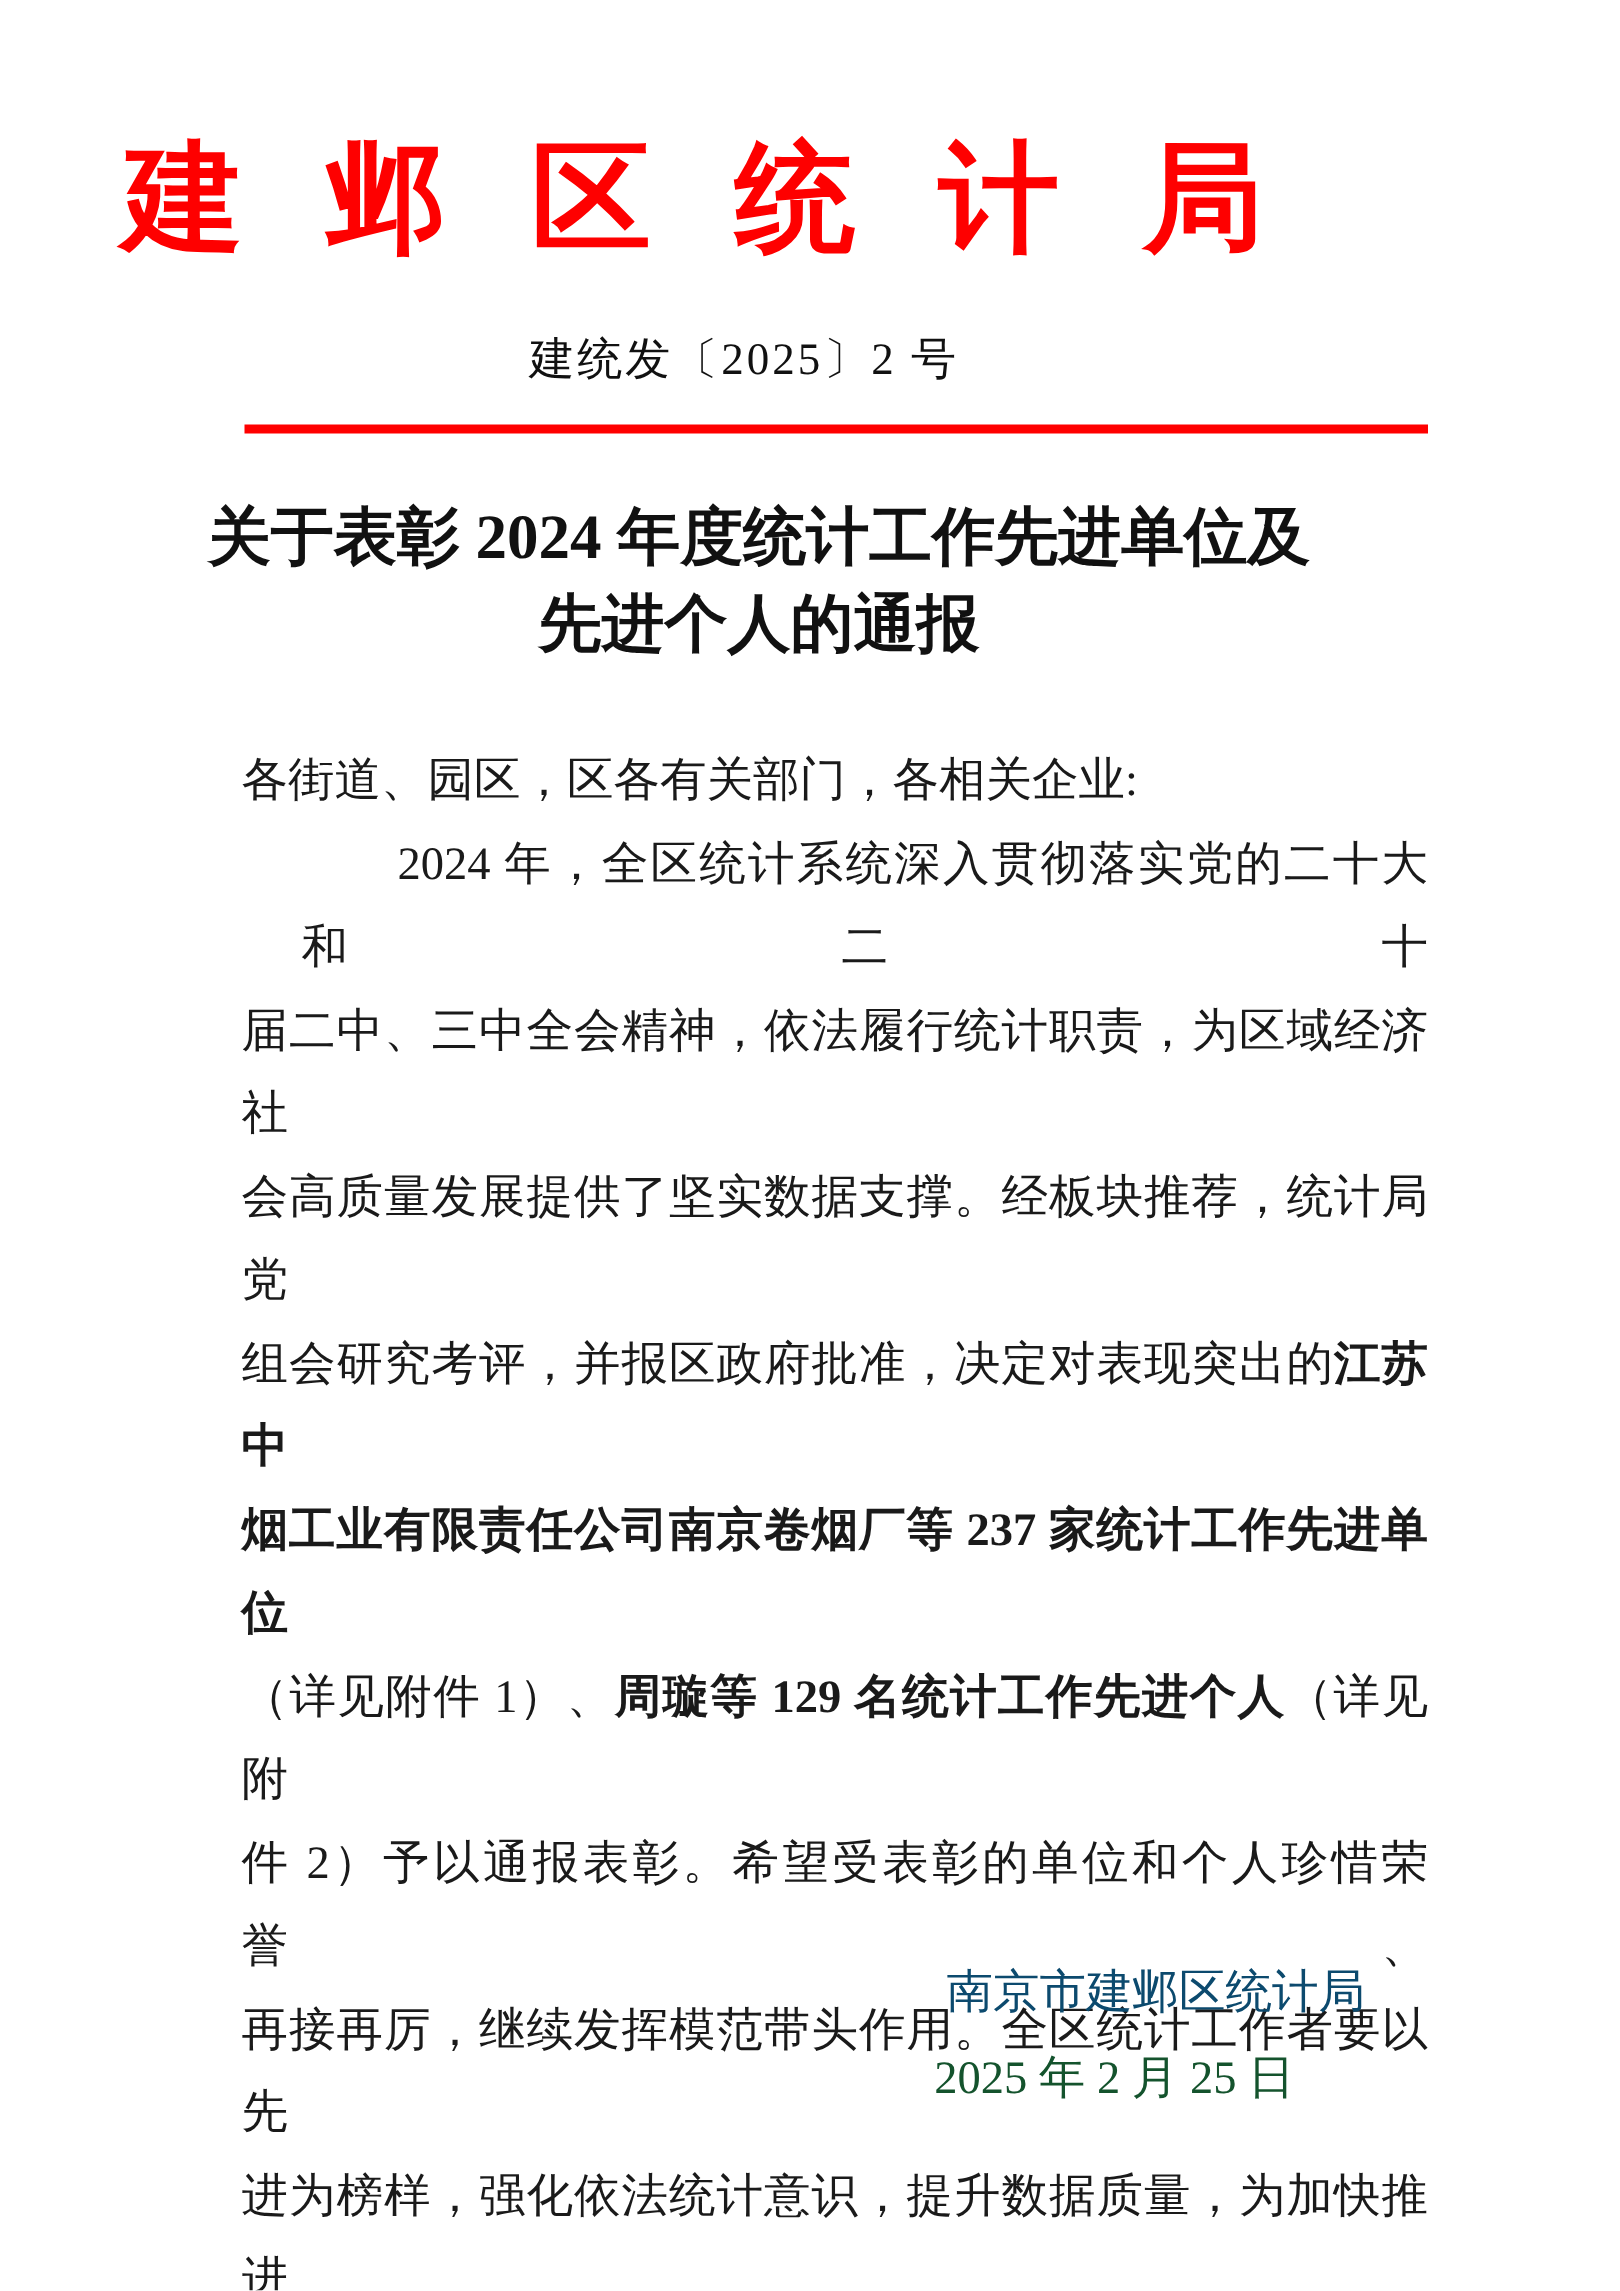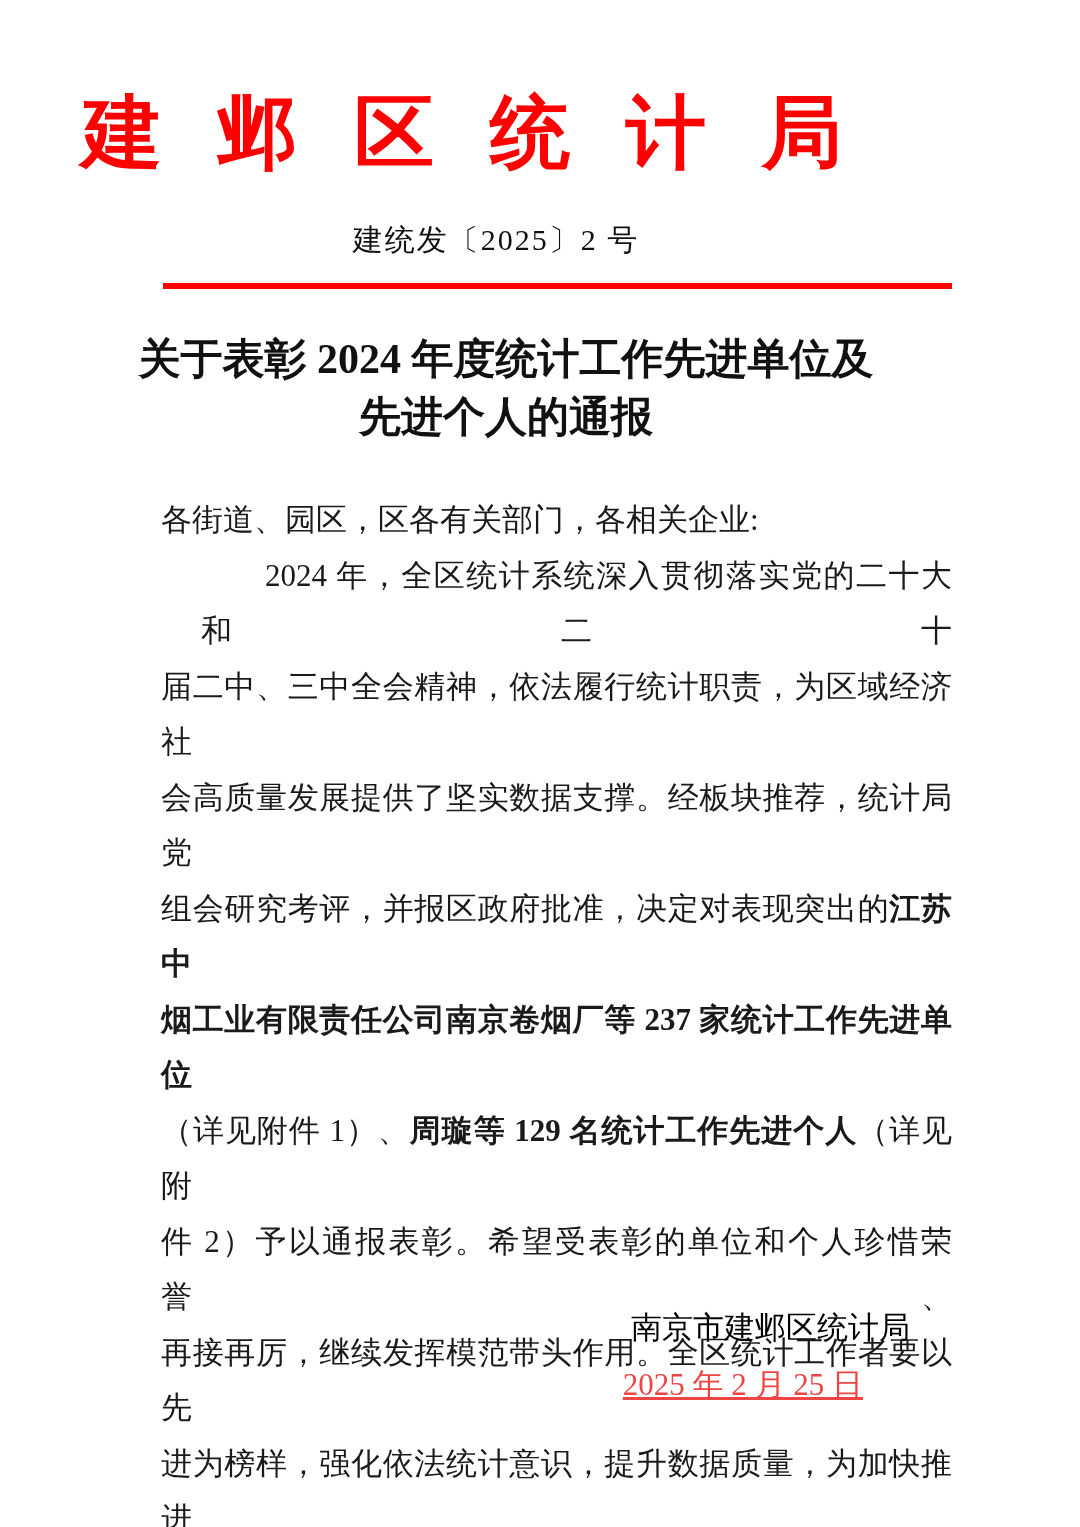--- a/index.html
+++ b/index.html
@@ -66,7 +66,7 @@
   .attach-line2{ padding-left:57px; }
   .signature{
     position:absolute;top:1305px;right:170px;
-    font-size:31px;line-height:45px;color:#000000;
+    font-size:31px;line-height:45px;color:#0c4a6e;
     text-align:right;white-space:nowrap;
   }
   .sign-date{

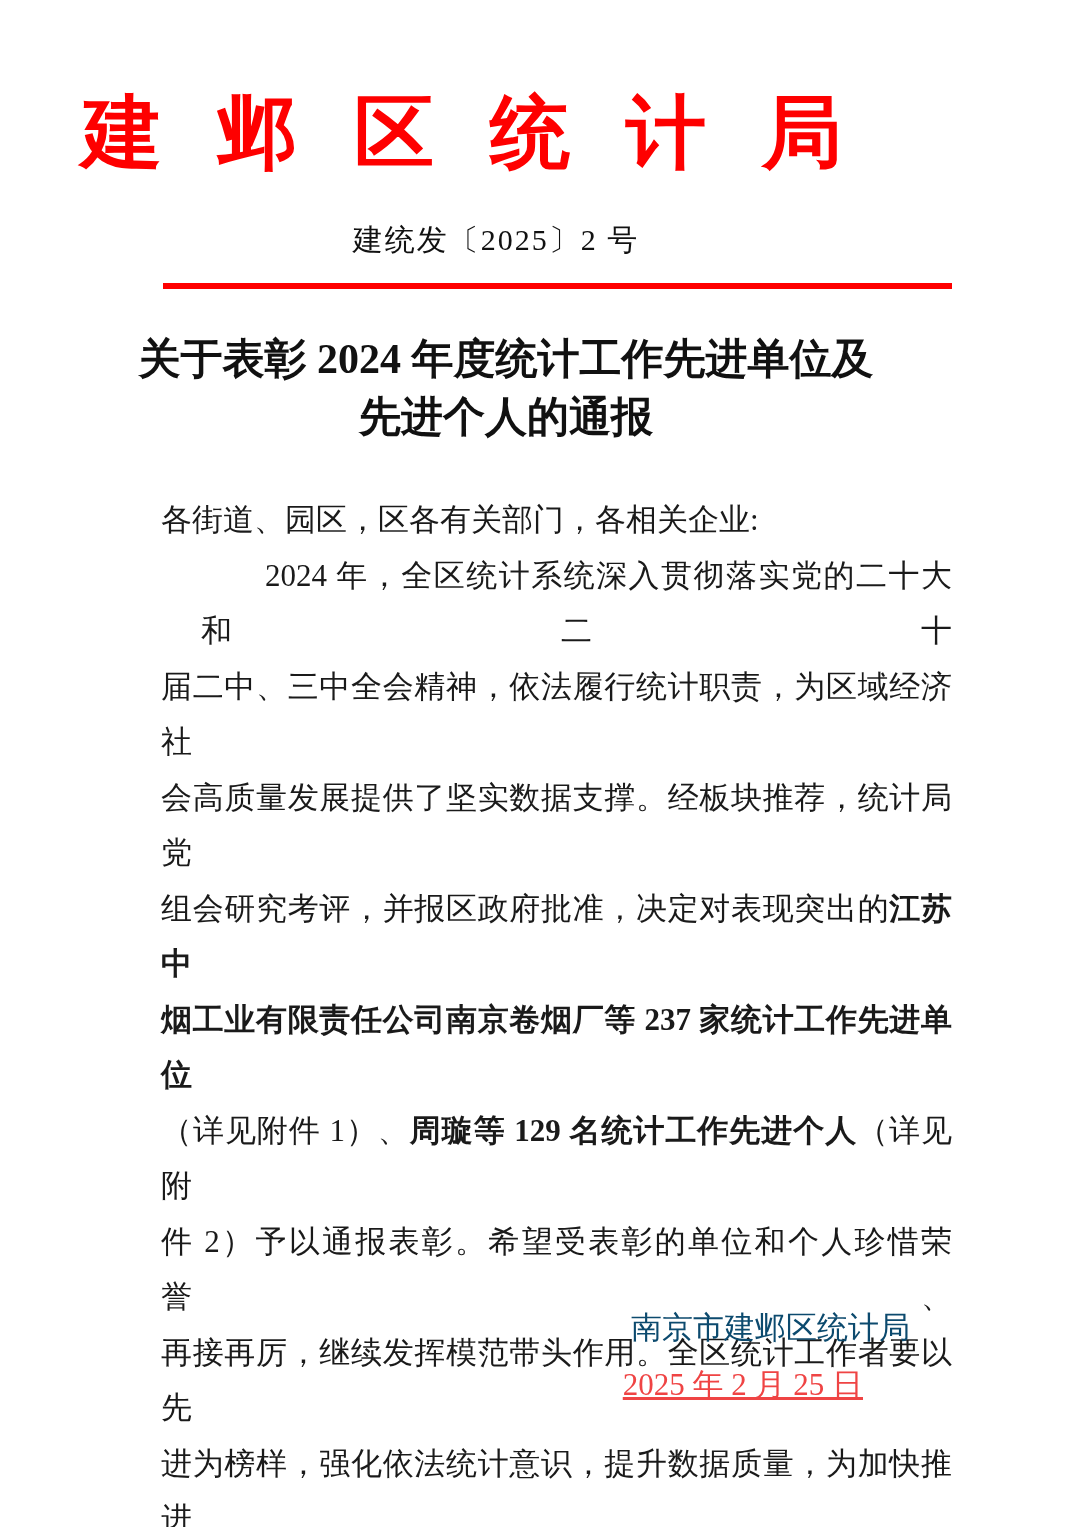--- a/index.html
+++ b/index.html
@@ -71,8 +71,8 @@
   }
   .sign-date{
     position:absolute;top:1362px;right:217px;
-    font-size:31px;line-height:45px;color:#ef4444;
-    text-align:right;white-space:nowrap;text-decoration:underline;
+    font-size:31px;line-height:45px;color:#14532d;
+    text-align:right;white-space:nowrap;
   }
 </style>
 </head>

